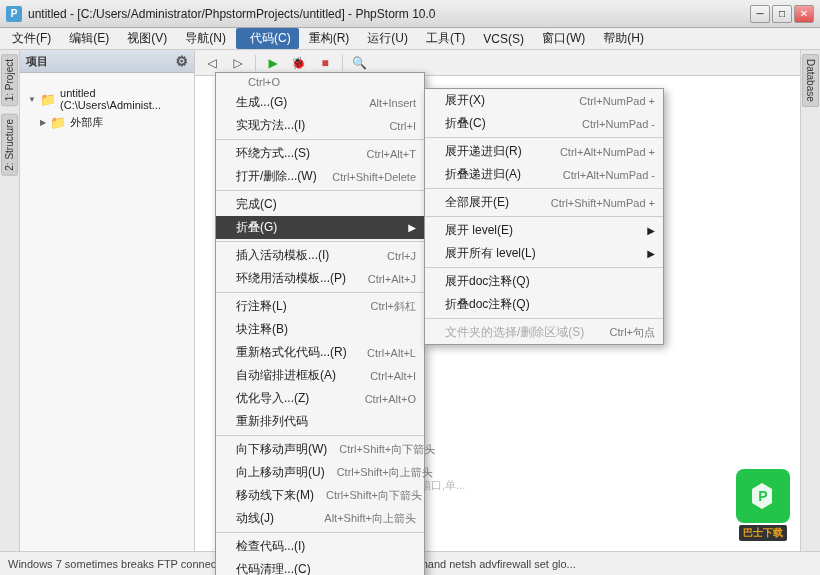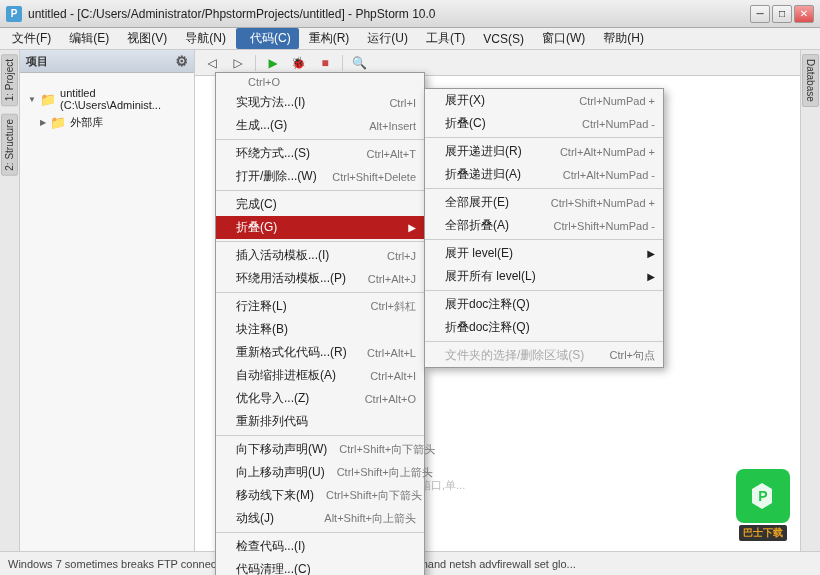--- a/index.html
+++ b/index.html
@@ -421,12 +421,12 @@
         <span class="dropdown-item-shortcut">Ctrl+O</span>
       </div>
       <div class="dropdown-item">
+        <span class="dropdown-item-label">生成...(G)</span>
+        <span class="dropdown-item-shortcut">Alt+Insert</span>
+      </div>
+      <div class="dropdown-item">
         <span class="dropdown-item-label">实现方法...(I)</span>
         <span class="dropdown-item-shortcut">Ctrl+I</span>
-      </div>
-      <div class="dropdown-item">
-        <span class="dropdown-item-label">生成...(G)</span>
-        <span class="dropdown-item-shortcut">Alt+Insert</span>
       </div>
       <div class="dropdown-separator"></div>
       <div class="dropdown-item">

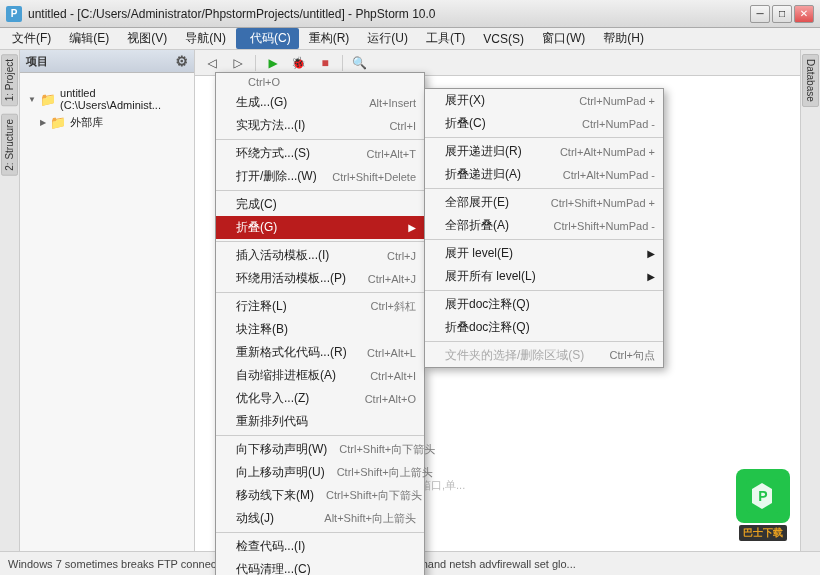--- a/index.html
+++ b/index.html
@@ -307,7 +307,7 @@
       color: #222;
       position: relative;
     }
-    .dropdown-item.highlighted { background: #b91c1c; color: white; }
+    .dropdown-item.highlighted { background: #404040; color: white; }
     .dropdown-item.disabled { color: #aaa; cursor: default; }
     .dropdown-separator {
       height: 1px;

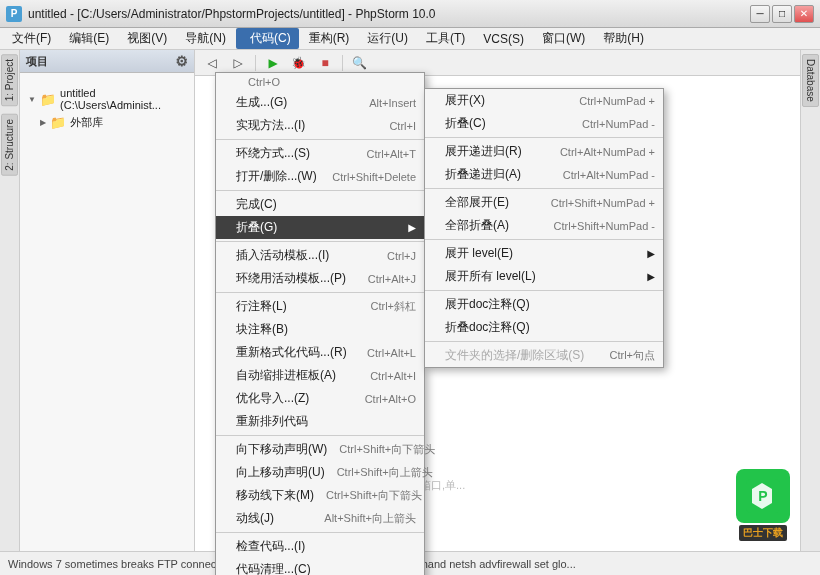--- a/index.html
+++ b/index.html
@@ -528,10 +528,6 @@
         <span class="dropdown-item-label">全部展开(E)</span>
         <span class="dropdown-item-shortcut">Ctrl+Shift+NumPad +</span>
       </div>
-      <div class="dropdown-item">
-        <span class="dropdown-item-label">全部折叠(A)</span>
-        <span class="dropdown-item-shortcut">Ctrl+Shift+NumPad -</span>
-      </div>
       <div class="dropdown-separator"></div>
       <div class="dropdown-item">
         <span class="dropdown-item-label">展开 level(E)</span>

